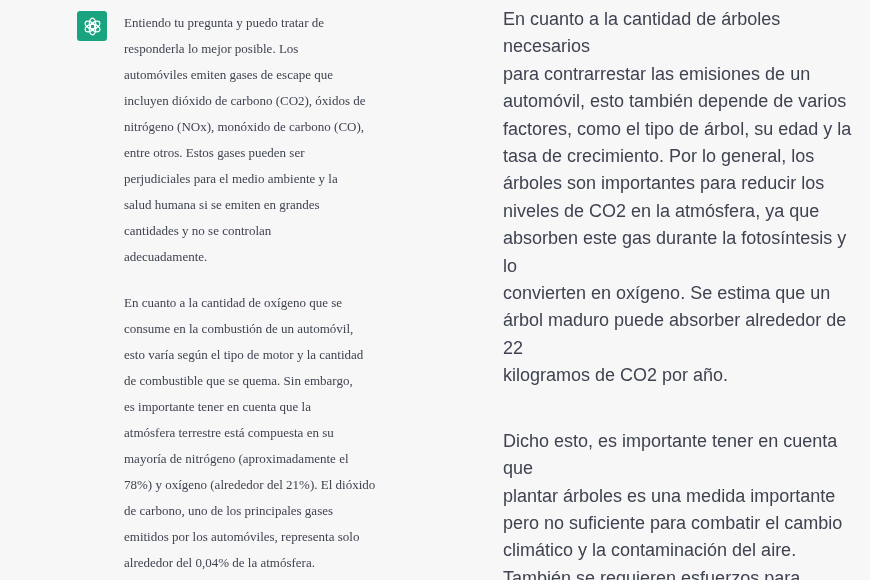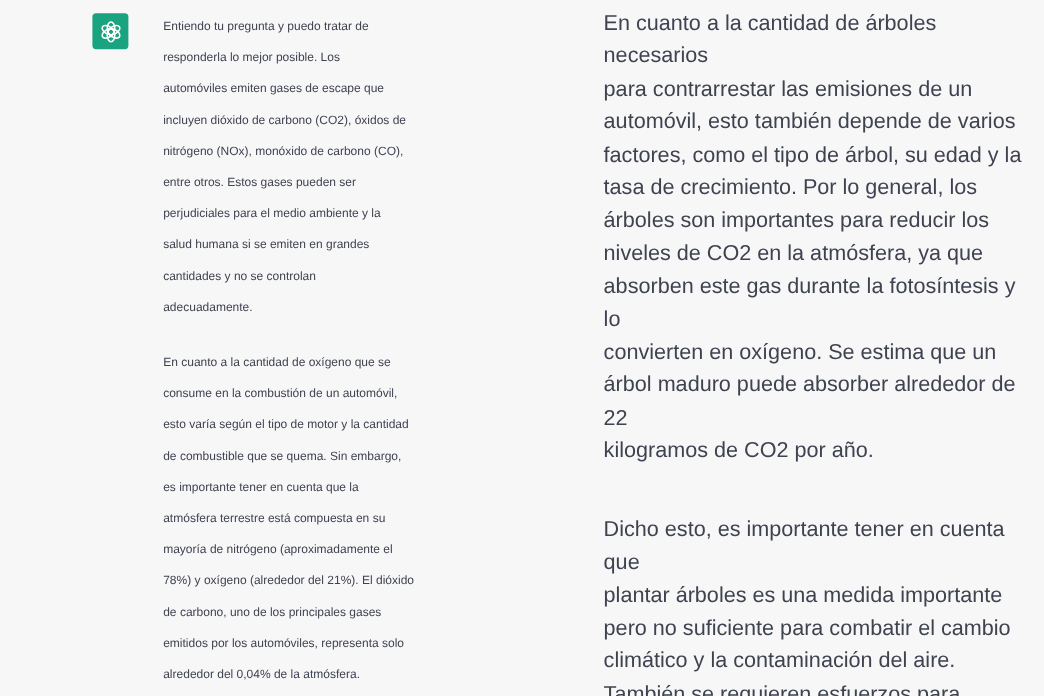--- a/index.html
+++ b/index.html
@@ -33,11 +33,12 @@
       top: 0;
     }
     .col-left {
-      left: 136px;
+      left: 124px;
       top: 10px;
       width: 320px;
-      font-size: 10px;
+      font-size: 13px;
       line-height: 26px;
+      font-family: Liberation Serif, serif;
     }
     .col-right {
       left: 503px;

